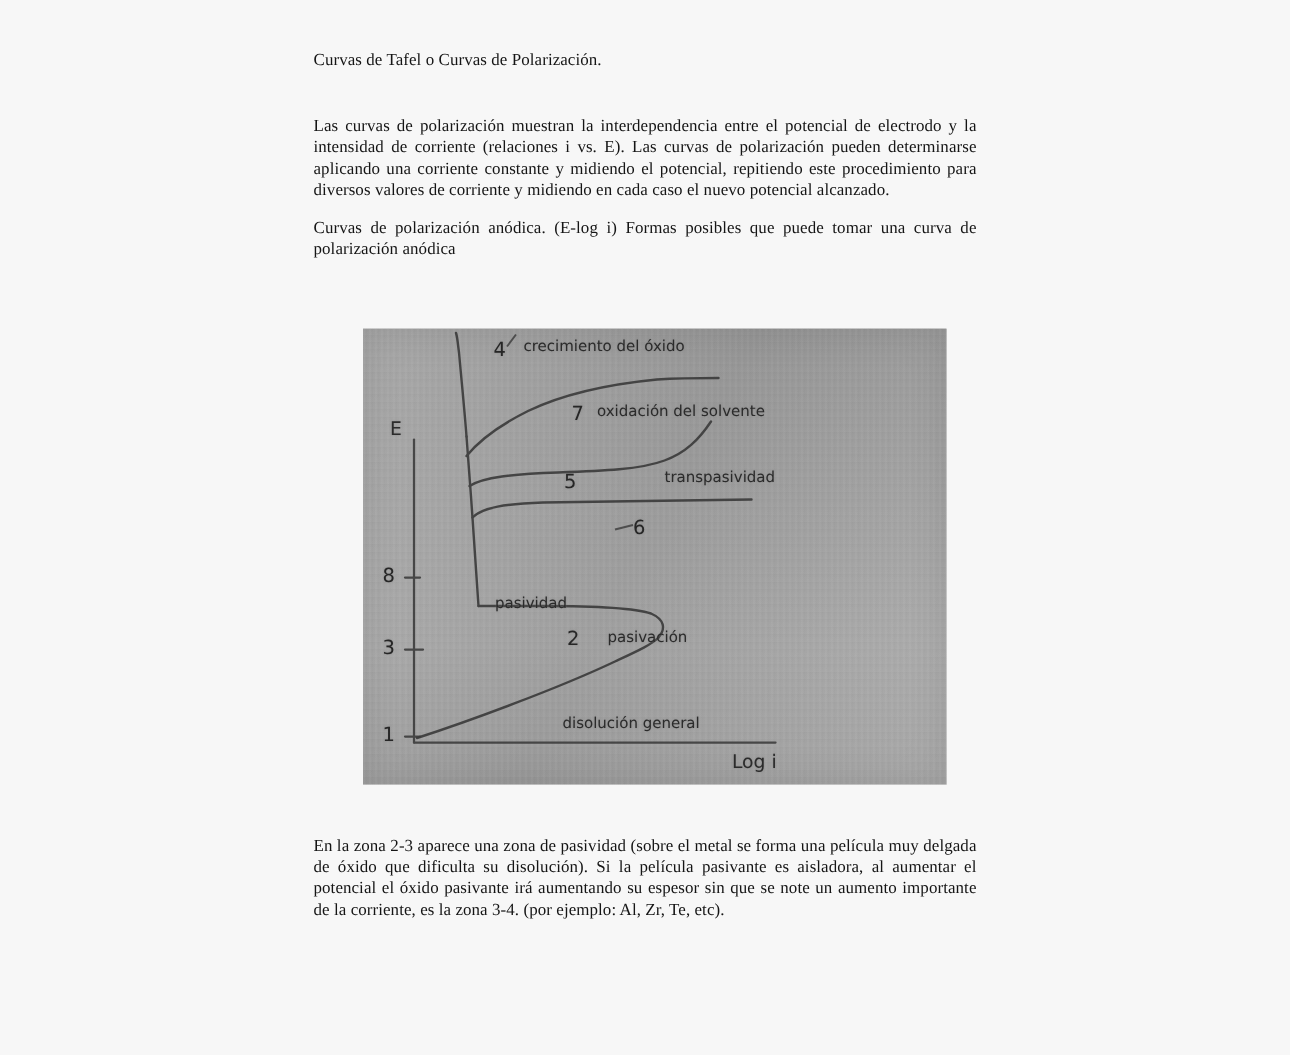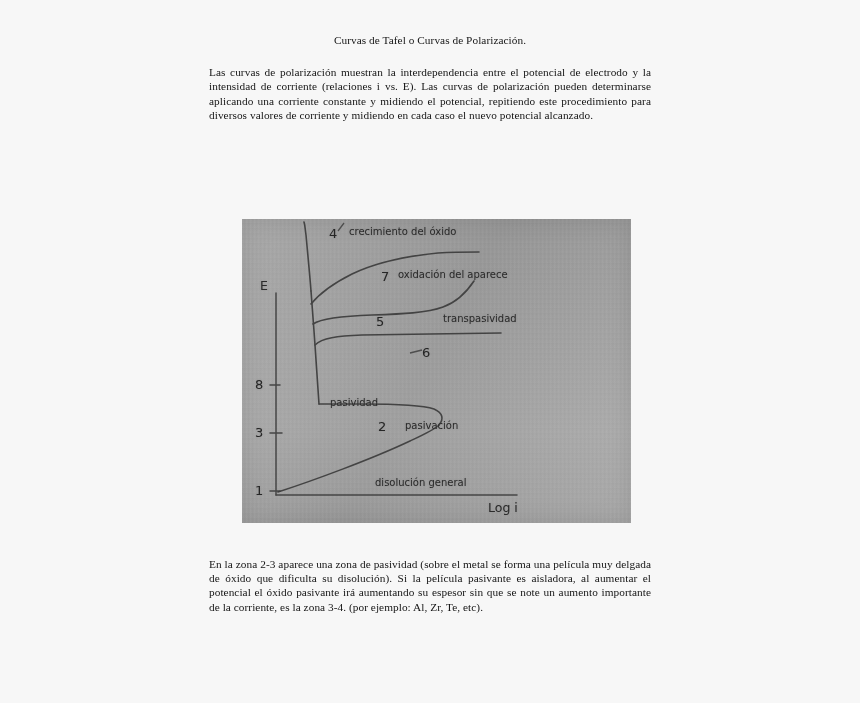--- a/index.html
+++ b/index.html
@@ -35,8 +35,8 @@
     letter-spacing: 0.05px;
   }
   .para.heading {
-    text-align: center;
-    margin-bottom: 18px;
+    text-align: left;
+    margin-bottom: 30px;
   }
   
   .figure-wrap {

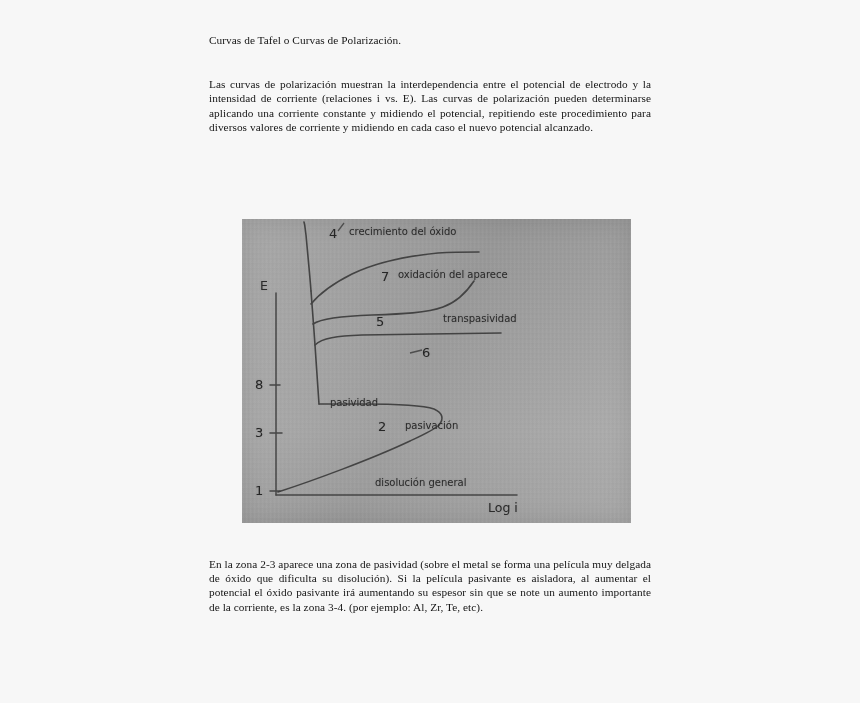--- a/index.html
+++ b/index.html
@@ -101,6 +101,7 @@
   <div class="doc-body">
     <p class="para heading">Curvas de Tafel o Curvas de Polarización.</p>
     <p class="para">Las curvas de polarización muestran la interdependencia entre el potencial de electrodo y la intensidad de corriente (relaciones i vs. E). Las curvas de polarización pueden determinarse aplicando una corriente constante y midiendo el potencial, repitiendo este procedimiento para diversos valores de corriente y midiendo en cada caso el nuevo potencial alcanzado.</p>
+    <p class="para">Curvas de polarización anódica. (E-log i) Formas posibles que puede tomar una curva de polarización anódica</p>
   </div>
 
   <div class="figure-wrap">

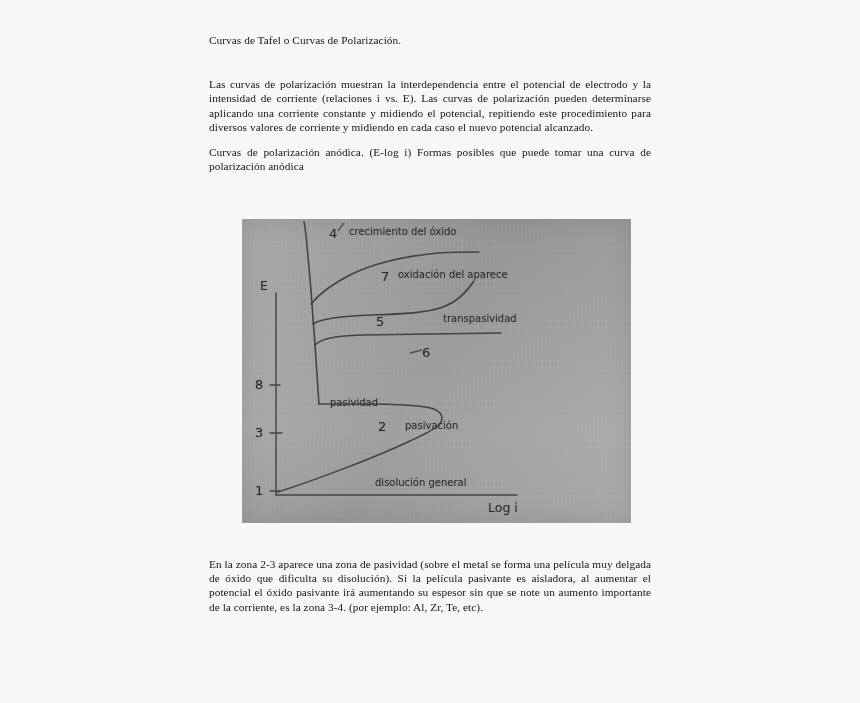--- a/index.html
+++ b/index.html
@@ -157,7 +157,7 @@
       <div class="fig-num" style="left:136px; top:200px;">2</div>
 
       <div class="fig-label" style="left:107px; top:7px;">crecimiento del óxido</div>
-      <div class="fig-label" style="left:156px; top:50px;">oxidación del aparece</div>
+      <div class="fig-label" style="left:156px; top:50px;">oxidación del solvente</div>
       <div class="fig-label" style="left:201px; top:94px;">transpasividad</div>
       <div class="fig-label" style="left:88px; top:178px;">pasividad</div>
       <div class="fig-label" style="left:163px; top:201px;">pasivación</div>

